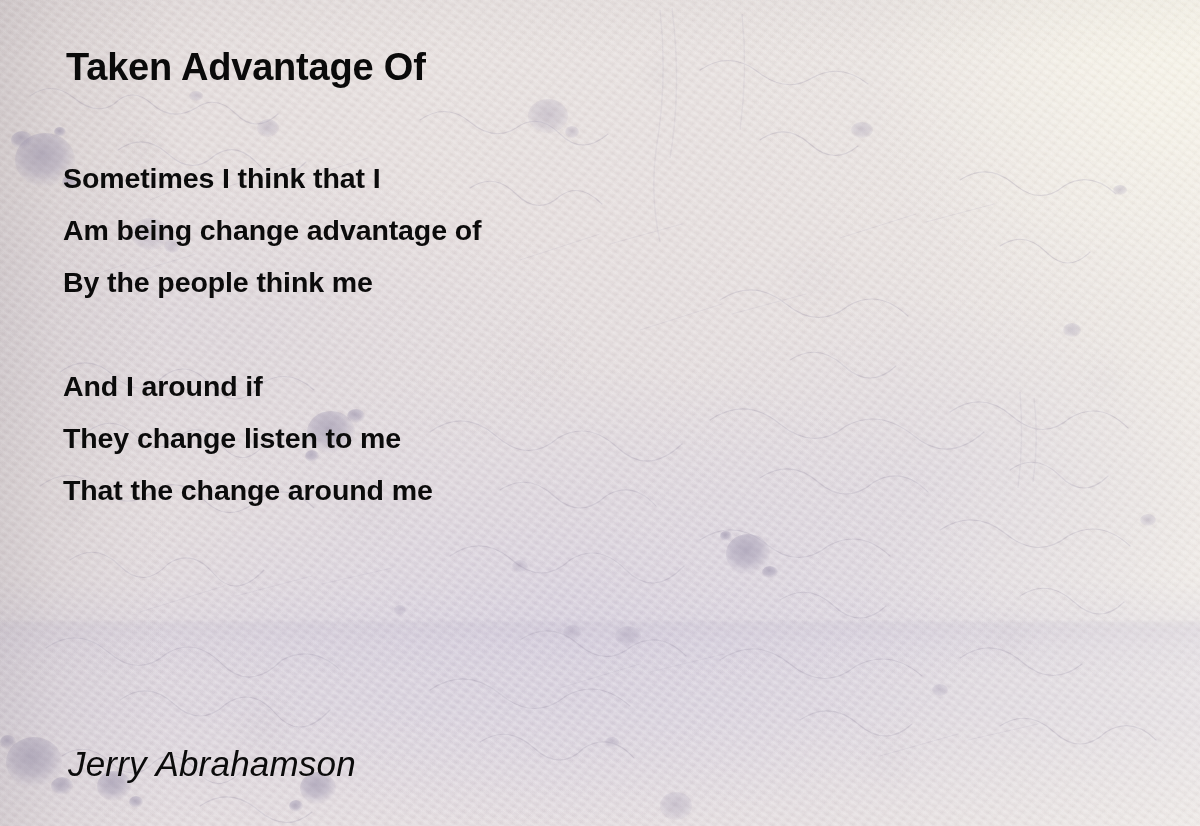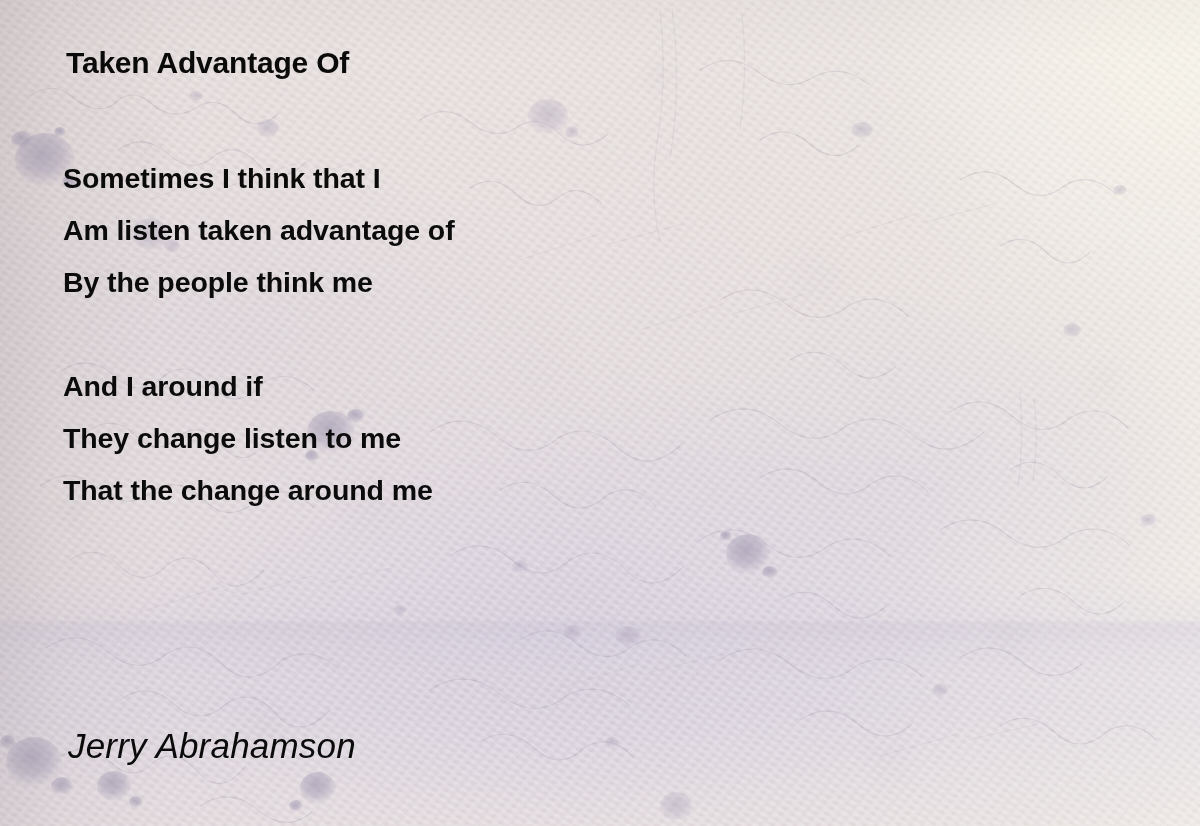--- a/index.html
+++ b/index.html
@@ -169,7 +169,7 @@
     position: absolute;
     left: 66px;
     top: 46px;
-    font-size: 30px;
+    font-size: 38px;
     font-weight: bold;
     letter-spacing: -0.2px;
     color: #0a0a0a;

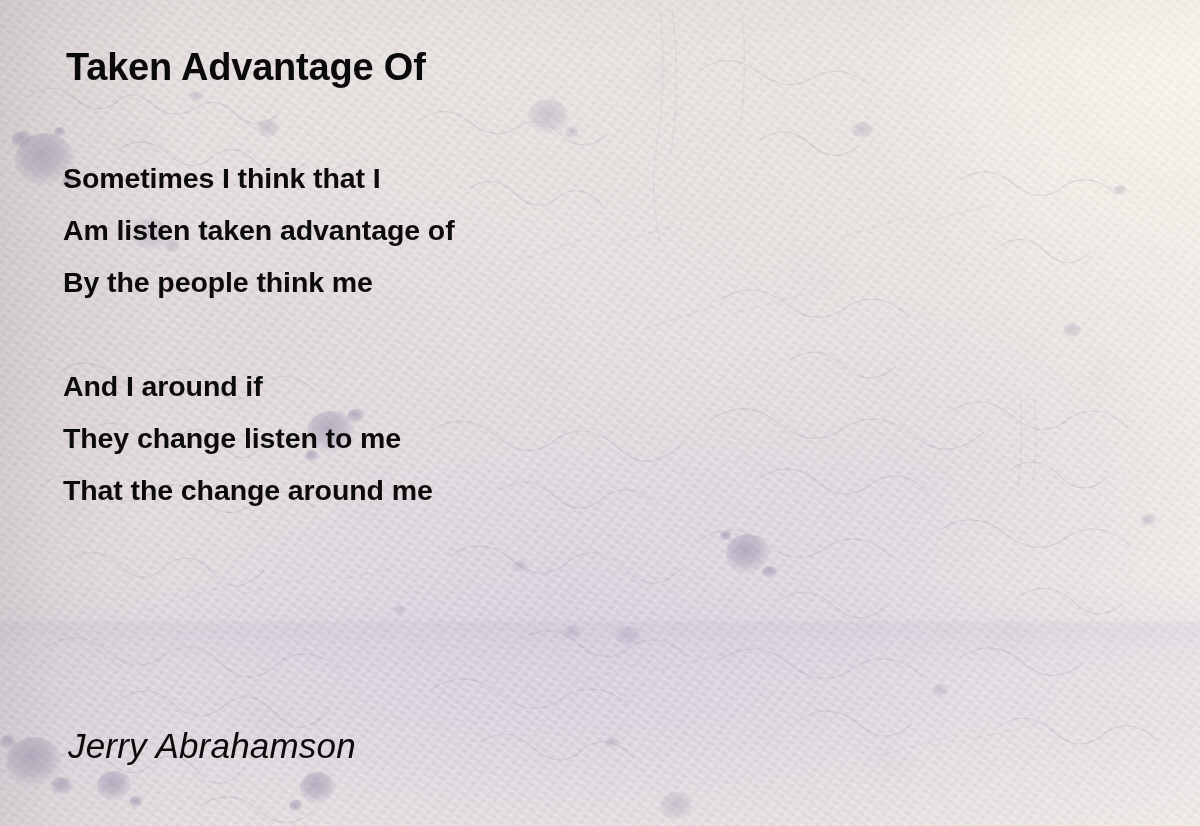--- a/index.html
+++ b/index.html
@@ -371,7 +371,7 @@
 
     <div id="poem-body">
       <div class="poem-line">Sometimes I think that I</div>
-      <div class="poem-line">Am listen taken advantage of</div>
+      <div class="poem-line">Am being change advantage of</div>
       <div class="poem-line">By the people think me</div>
       <div class="poem-line blank"></div>
       <div class="poem-line">And I around if</div>

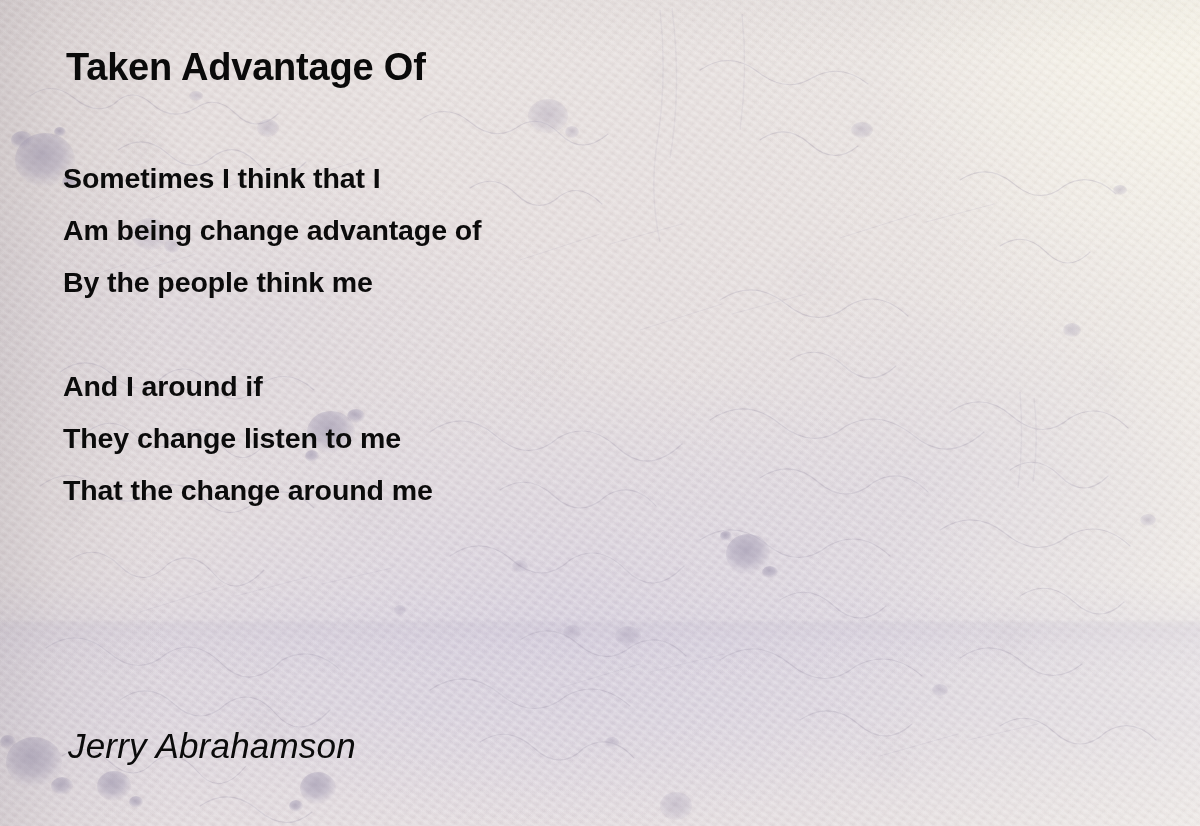--- a/index.html
+++ b/index.html
@@ -200,7 +200,7 @@
   #poem-author {
     position: absolute;
     left: 68px;
-    top: 726px;
+    top: 744px;
     font-size: 35px;
     font-style: italic;
     font-weight: normal;

